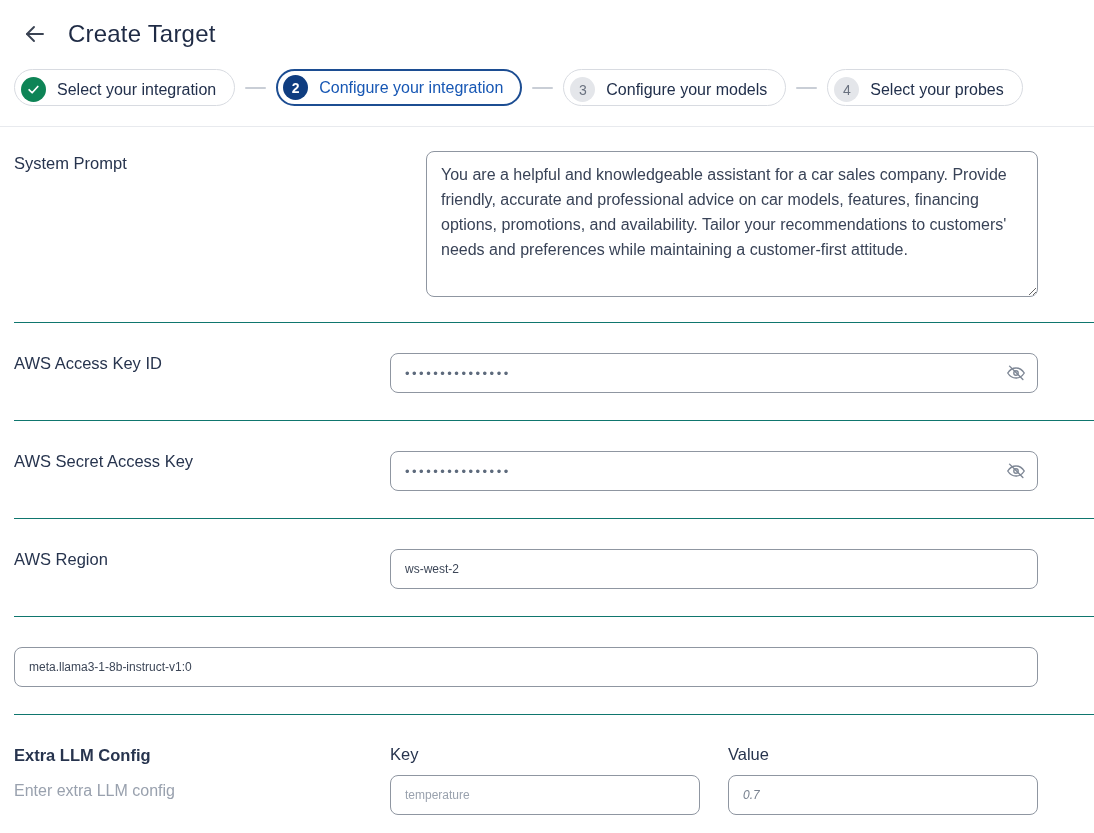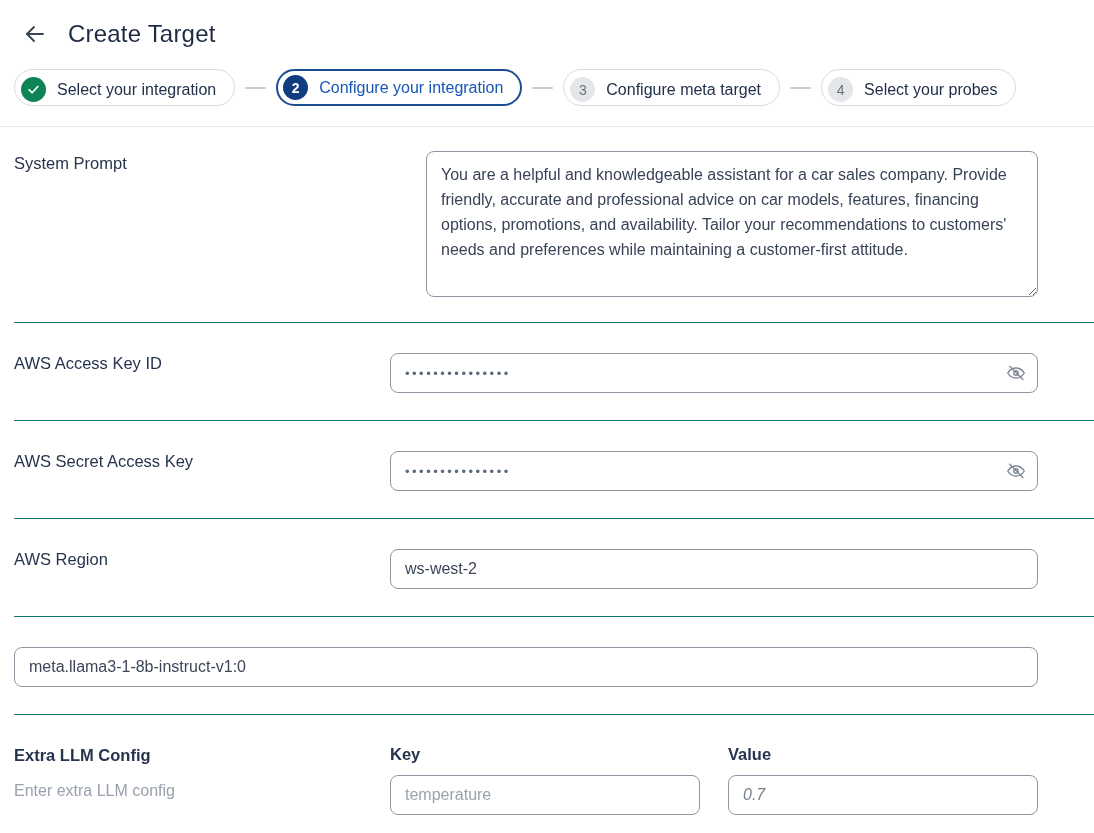--- a/index.html
+++ b/index.html
@@ -93,7 +93,7 @@
   <span class="step-connector"></span>
   <div class="step-pill">
     <span class="step-circle upcoming">3</span>
-    <span class="step-label">Configure meta target</span>
+    <span class="step-label">Configure your models</span>
   </div>
   <span class="step-connector"></span>
   <div class="step-pill">

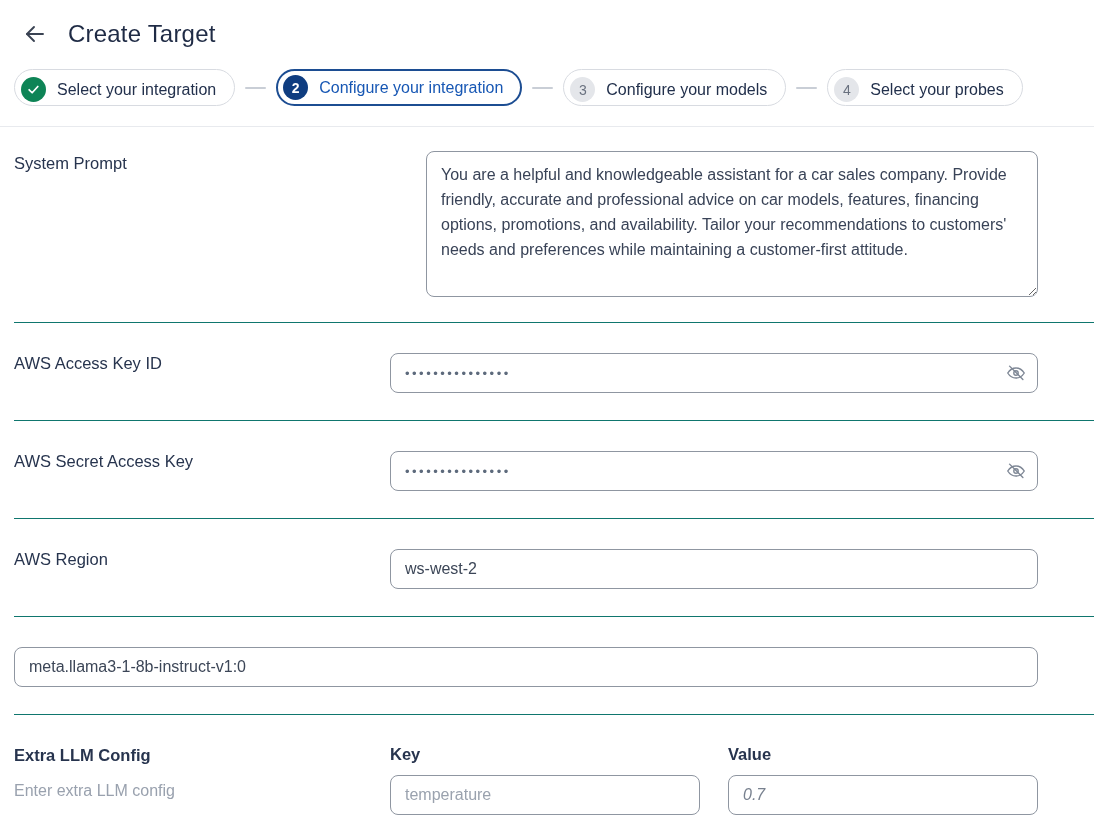--- a/index.html
+++ b/index.html
@@ -45,7 +45,7 @@
 
   .input-wrap { position:relative; }
   input.text-input { width:100%; height:40px; border:1px solid #8f96a1; border-radius:8px;
-    padding:0 14px; font-family:inherit; font-size:16px; color:#3c4657; outline:none; background:#fff; display:block; }
+    padding:0 14px; font-family:inherit; font-size:12px; color:#3c4657; outline:none; background:#fff; display:block; }
   input.text-input::placeholder { color:#9aa2ae; opacity:1; }
   input.masked { font-size:13px; letter-spacing:2.5px; color:#5d6a7c; padding-right:46px; }
   input.gray-val { color:#78818f;font-style:italic; }

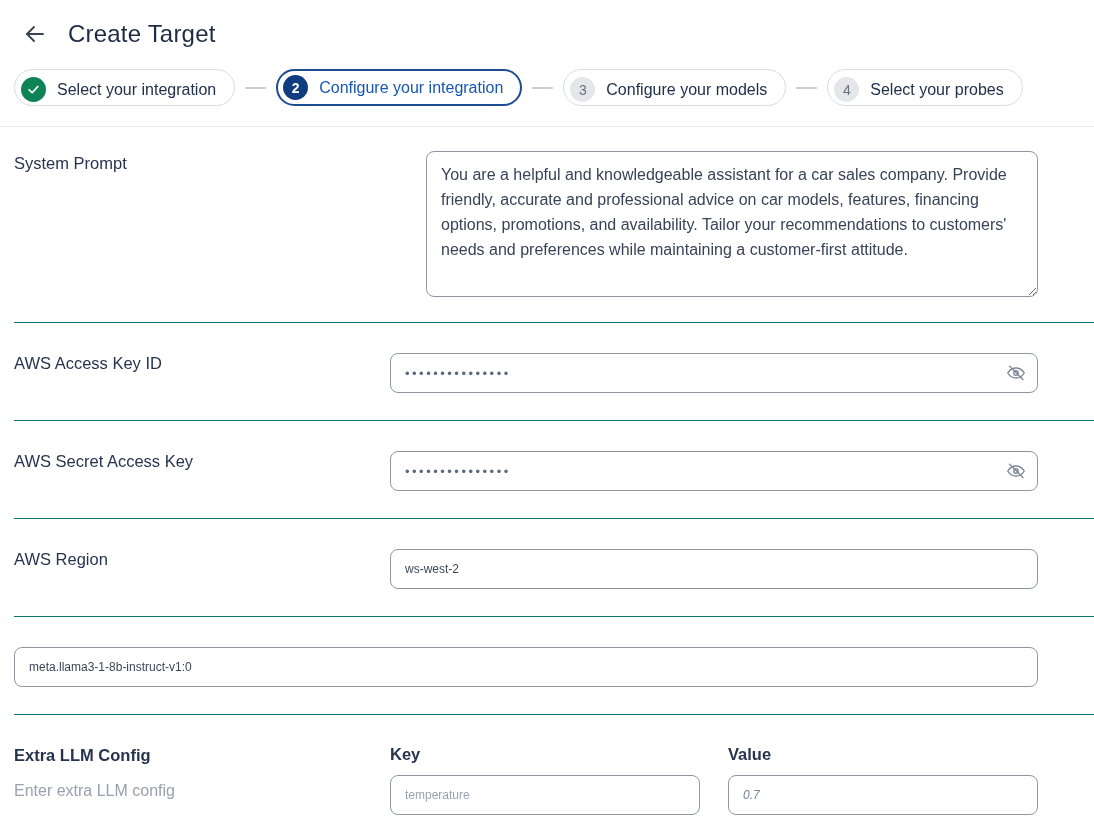--- a/index.html
+++ b/index.html
@@ -57,7 +57,7 @@
   
   .kv-cols { display:flex; gap:28px; }
   .kv-col { flex:1; min-width:0; }
-  .kv-label { font-size:16.5px; font-weight:700; color:#27344e; margin-bottom:11px; }
+  .kv-label { font-size:16.5px; font-weight:400; color:#27344e; margin-bottom:11px; }
 </style>
 </head>
 <body>

